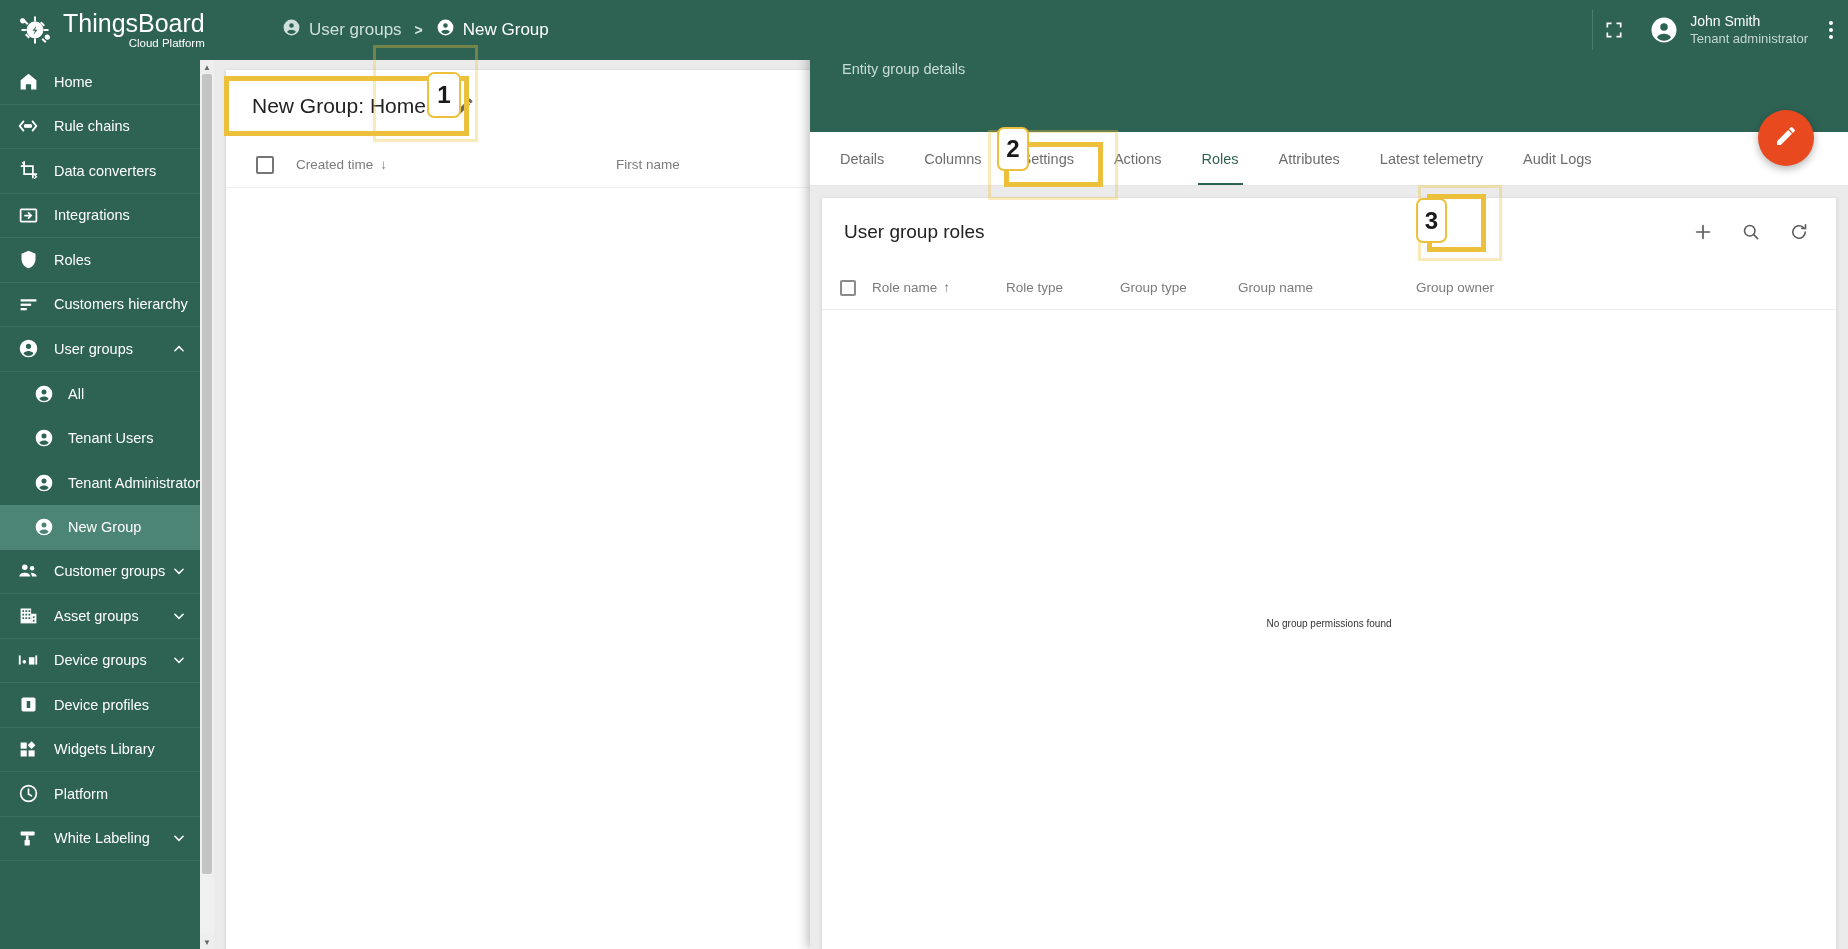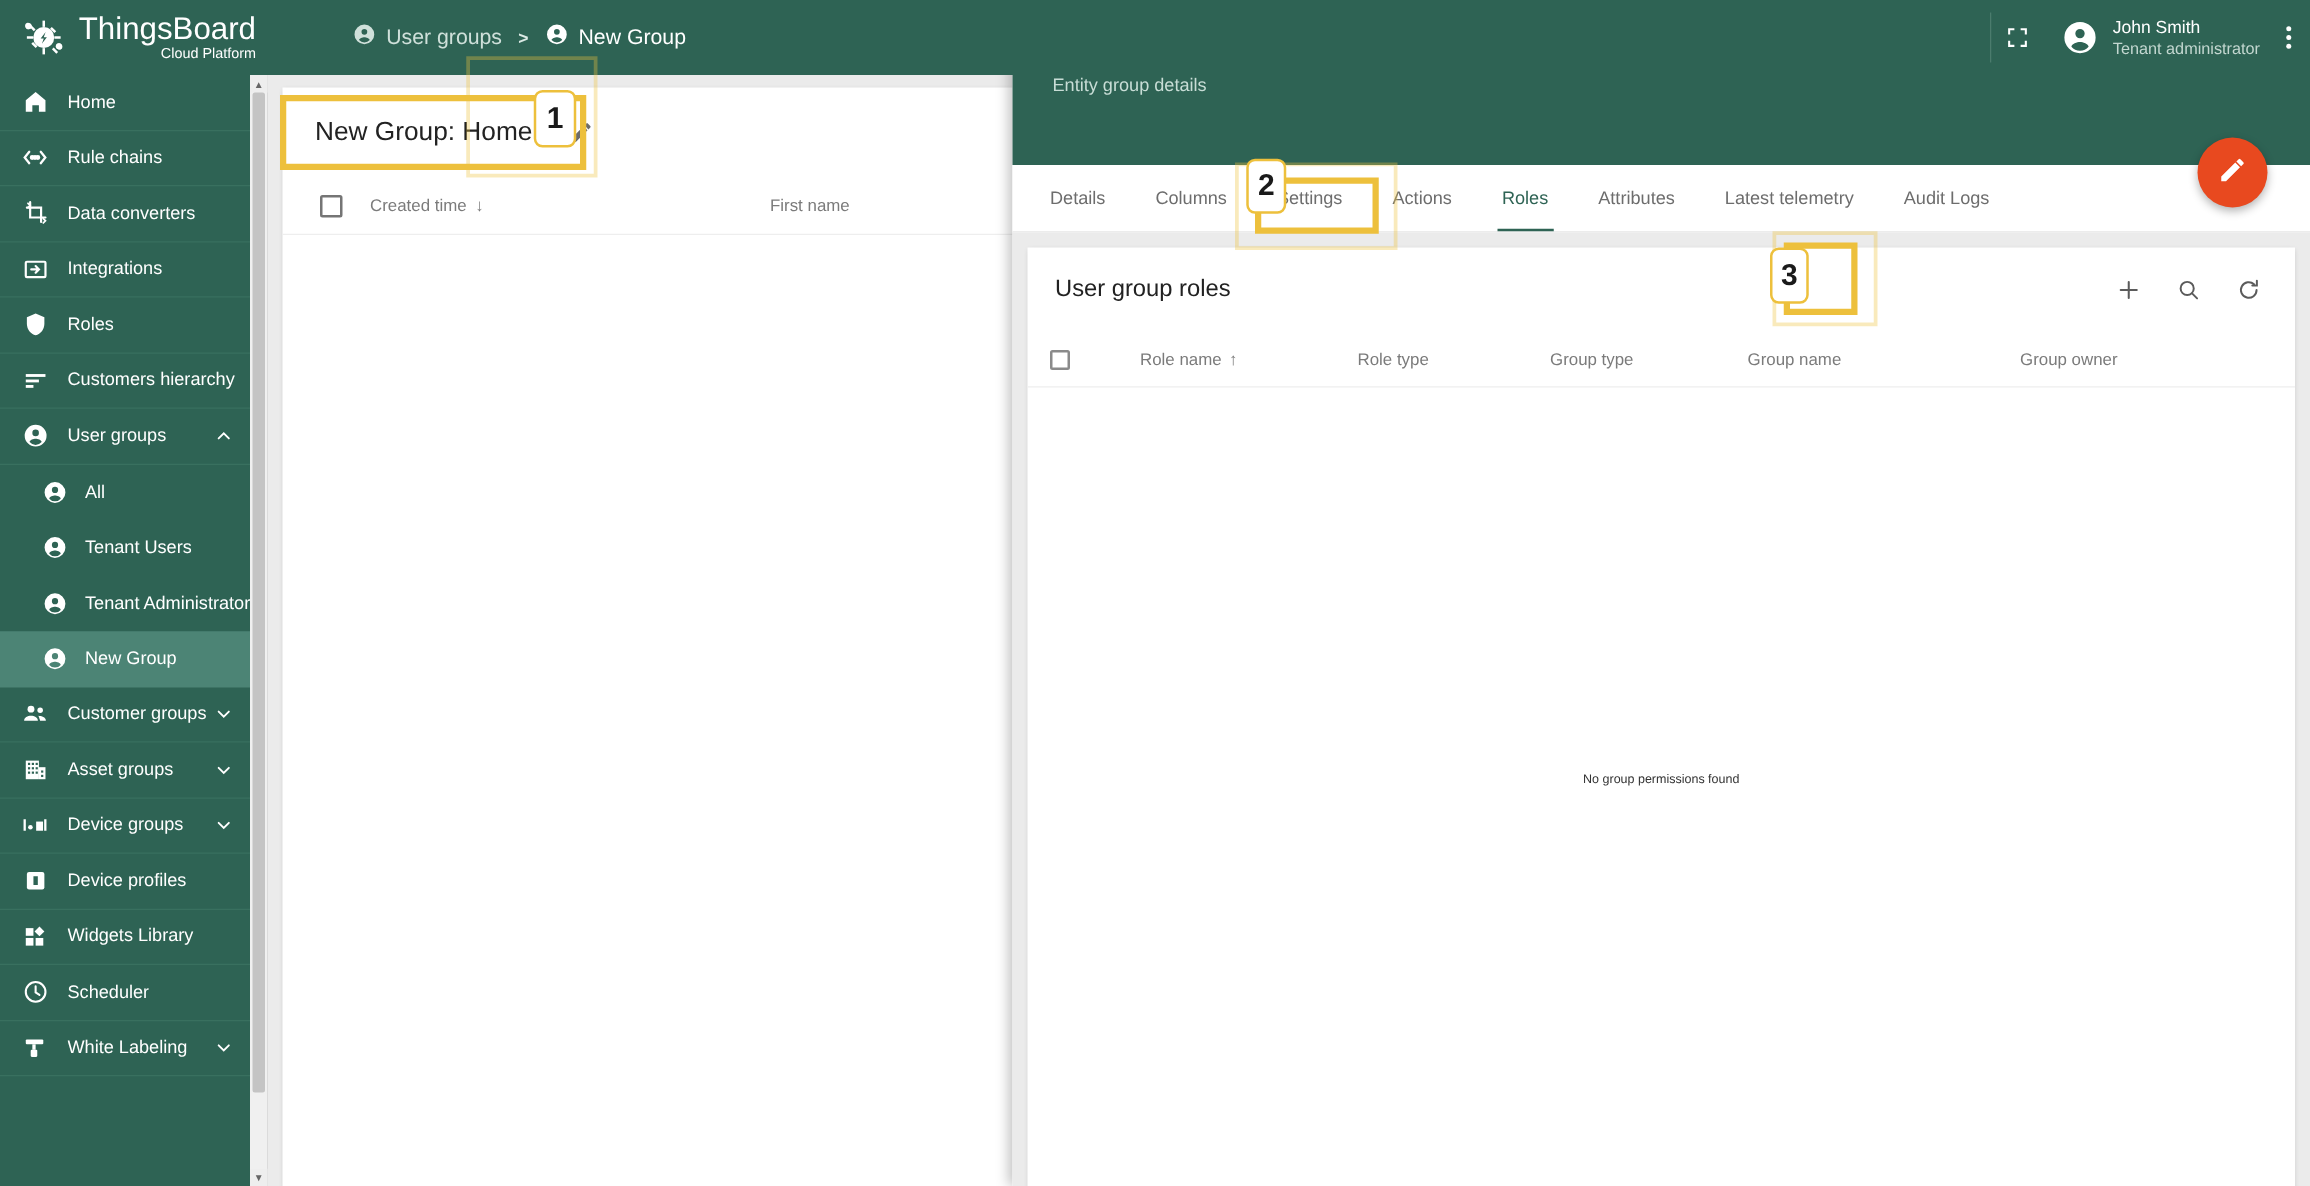--- a/index.html
+++ b/index.html
@@ -12,7 +12,7 @@
   #app {
     position: relative;
     width: 1848px; height: 949px;
-    background: #a3a3a3;
+    background: #000000;
   }
 
   

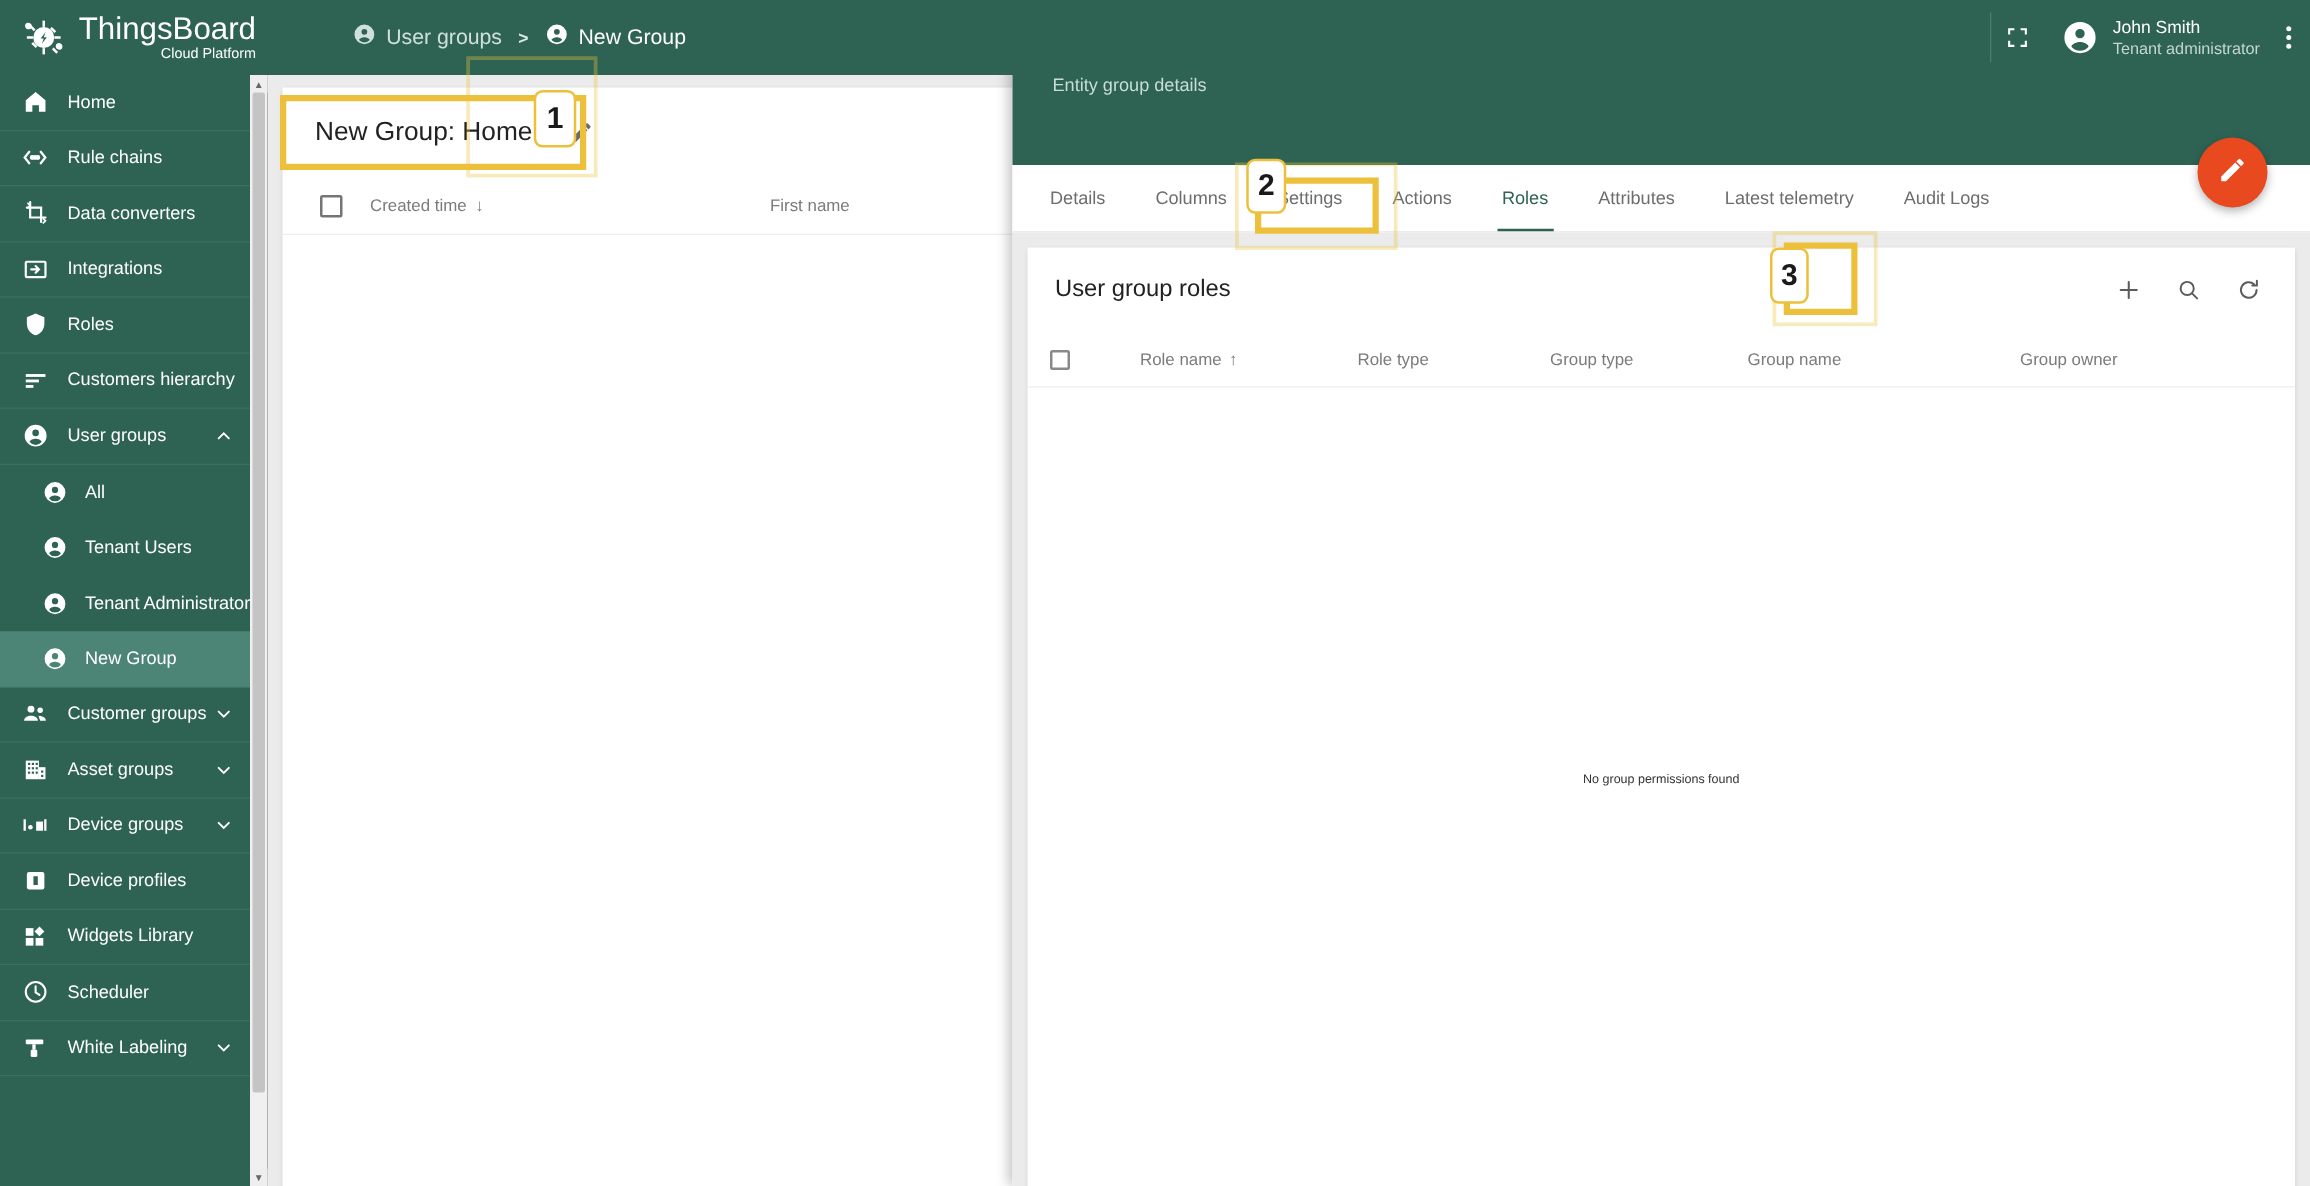--- a/index.html
+++ b/index.html
@@ -238,7 +238,7 @@
     width: 16px; height: 16px; border: 2px solid #8a8a8a;
     border-radius: 2px; margin-right: 16px; flex: 0 0 16px;
   }
-  .rh { display: flex; align-items: flex-start; gap: 6px; margin-left: 40px; }
+  .rh { display: flex; align-items: flex-start; gap: 6px; }
   .rh.n1 { width: 134px; }
   .rh.n2 { width: 114px; }
   .rh.n3 { width: 118px; }

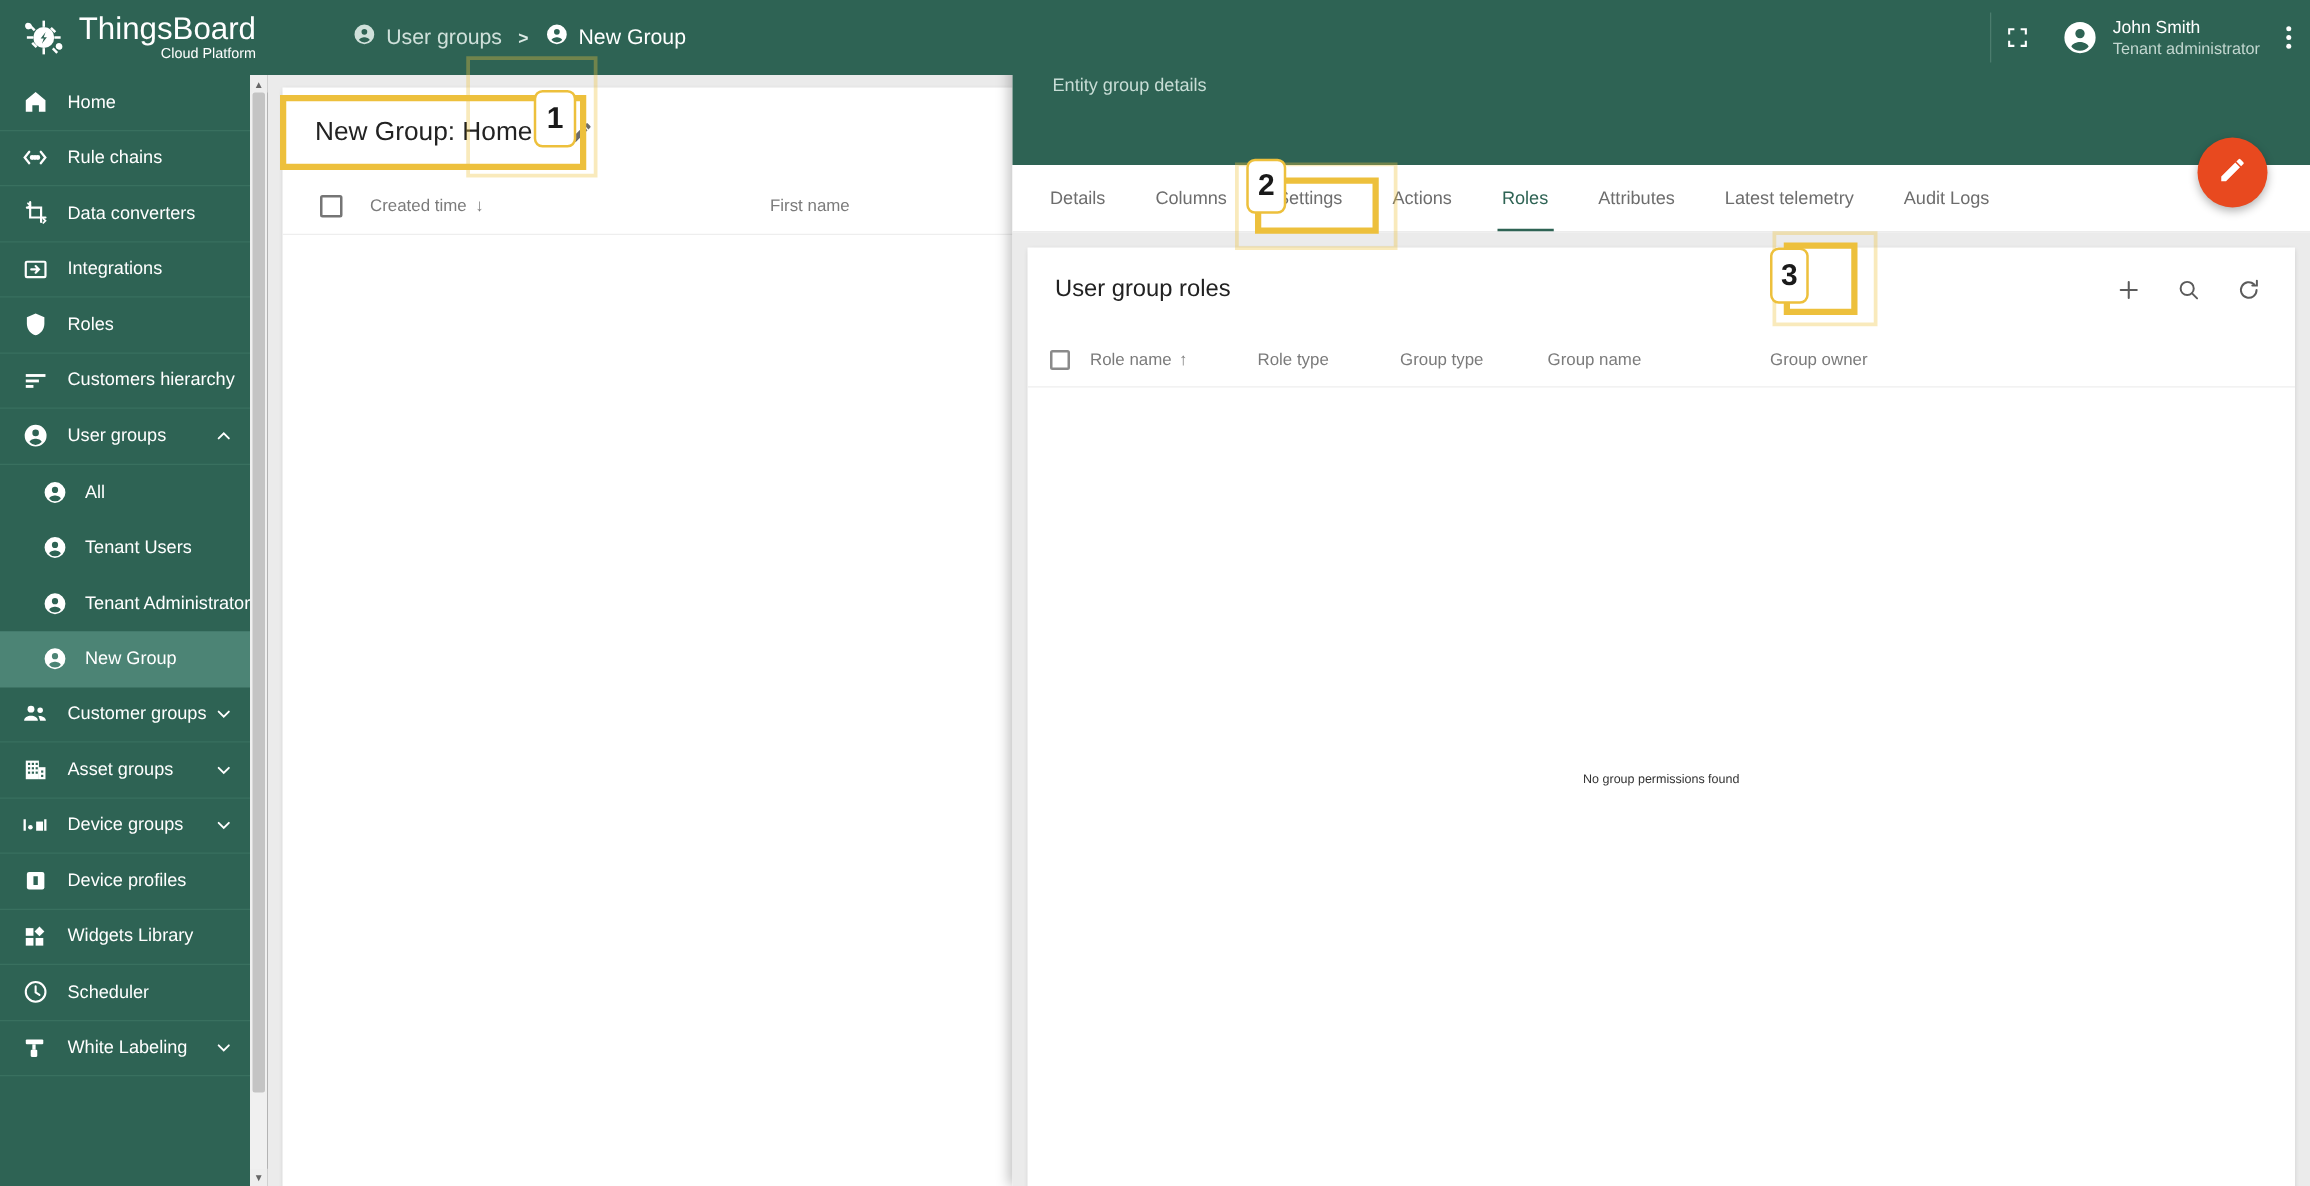--- a/index.html
+++ b/index.html
@@ -569,7 +569,7 @@
             <path d="M12 7v5.5l3.5 2.2" stroke-linecap="round"></path>
         </svg>
       </span>
-      <span class="ni-label">Scheduler</span>
+      <span class="ni-label">Platform</span>
     </div>
 
     <div class="nav-item">

